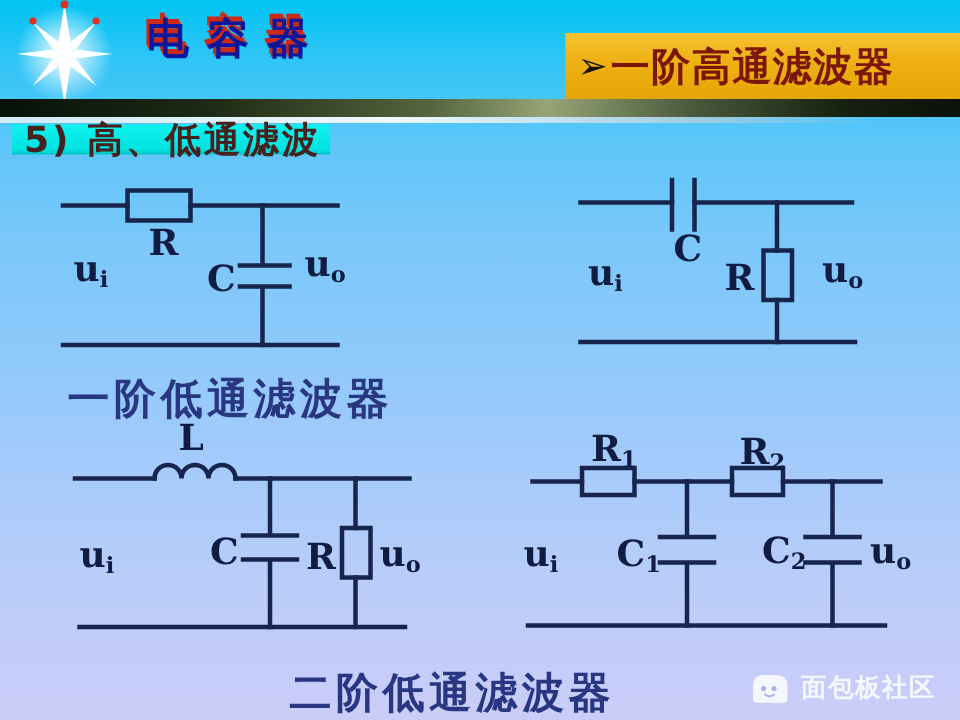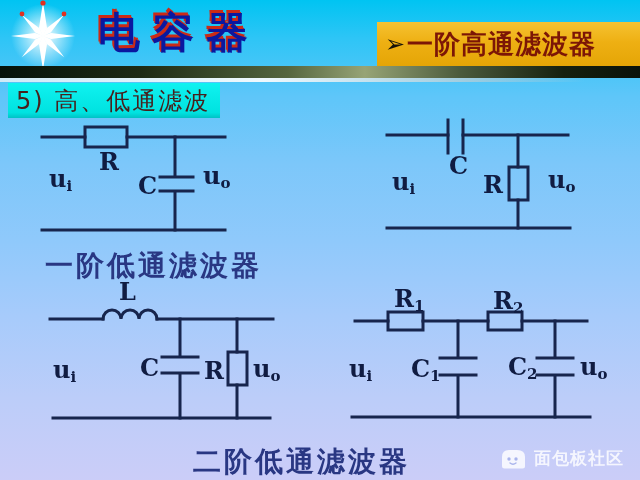--- a/index.html
+++ b/index.html
@@ -11,7 +11,7 @@
   .abs{position:absolute;}
   
   .title{
-    left:98px;top:12px;font-size:42px;font-weight:bold;color:#0a18a0;
+    left:98px;top:12px;font-size:28px;font-weight:bold;color:#0a18a0;
     letter-spacing:12px;line-height:1;
     text-shadow:-2px -3px 0 #cc2a16, -1px -1px 0 #cc2a16;
     white-space:nowrap;

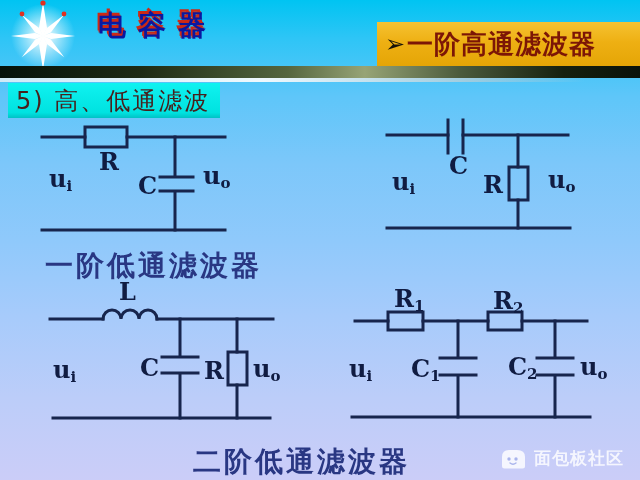--- a/index.html
+++ b/index.html
@@ -34,9 +34,9 @@
     background:linear-gradient(90deg,#cfeaf6 0%,#eef8fd 45%,#9fccdf 80%,rgba(160,200,220,0) 100%);
   }
   .section{
-    left:8px;top:83px;width:212px;height:35px;
+    left:8px;top:83px;width:212px;height:20px;
     background:linear-gradient(180deg,#0ff2f0 0%,#00e2e0 85%,#00c2c4 100%);
-    color:#47211d;font-size:24px;font-weight:normal;letter-spacing:2px;
+    color:#47211d;font-size:24px;font-weight:bold;letter-spacing:2px;
     display:flex;align-items:center;padding-left:8px;box-sizing:border-box;white-space:nowrap;
   }
   

